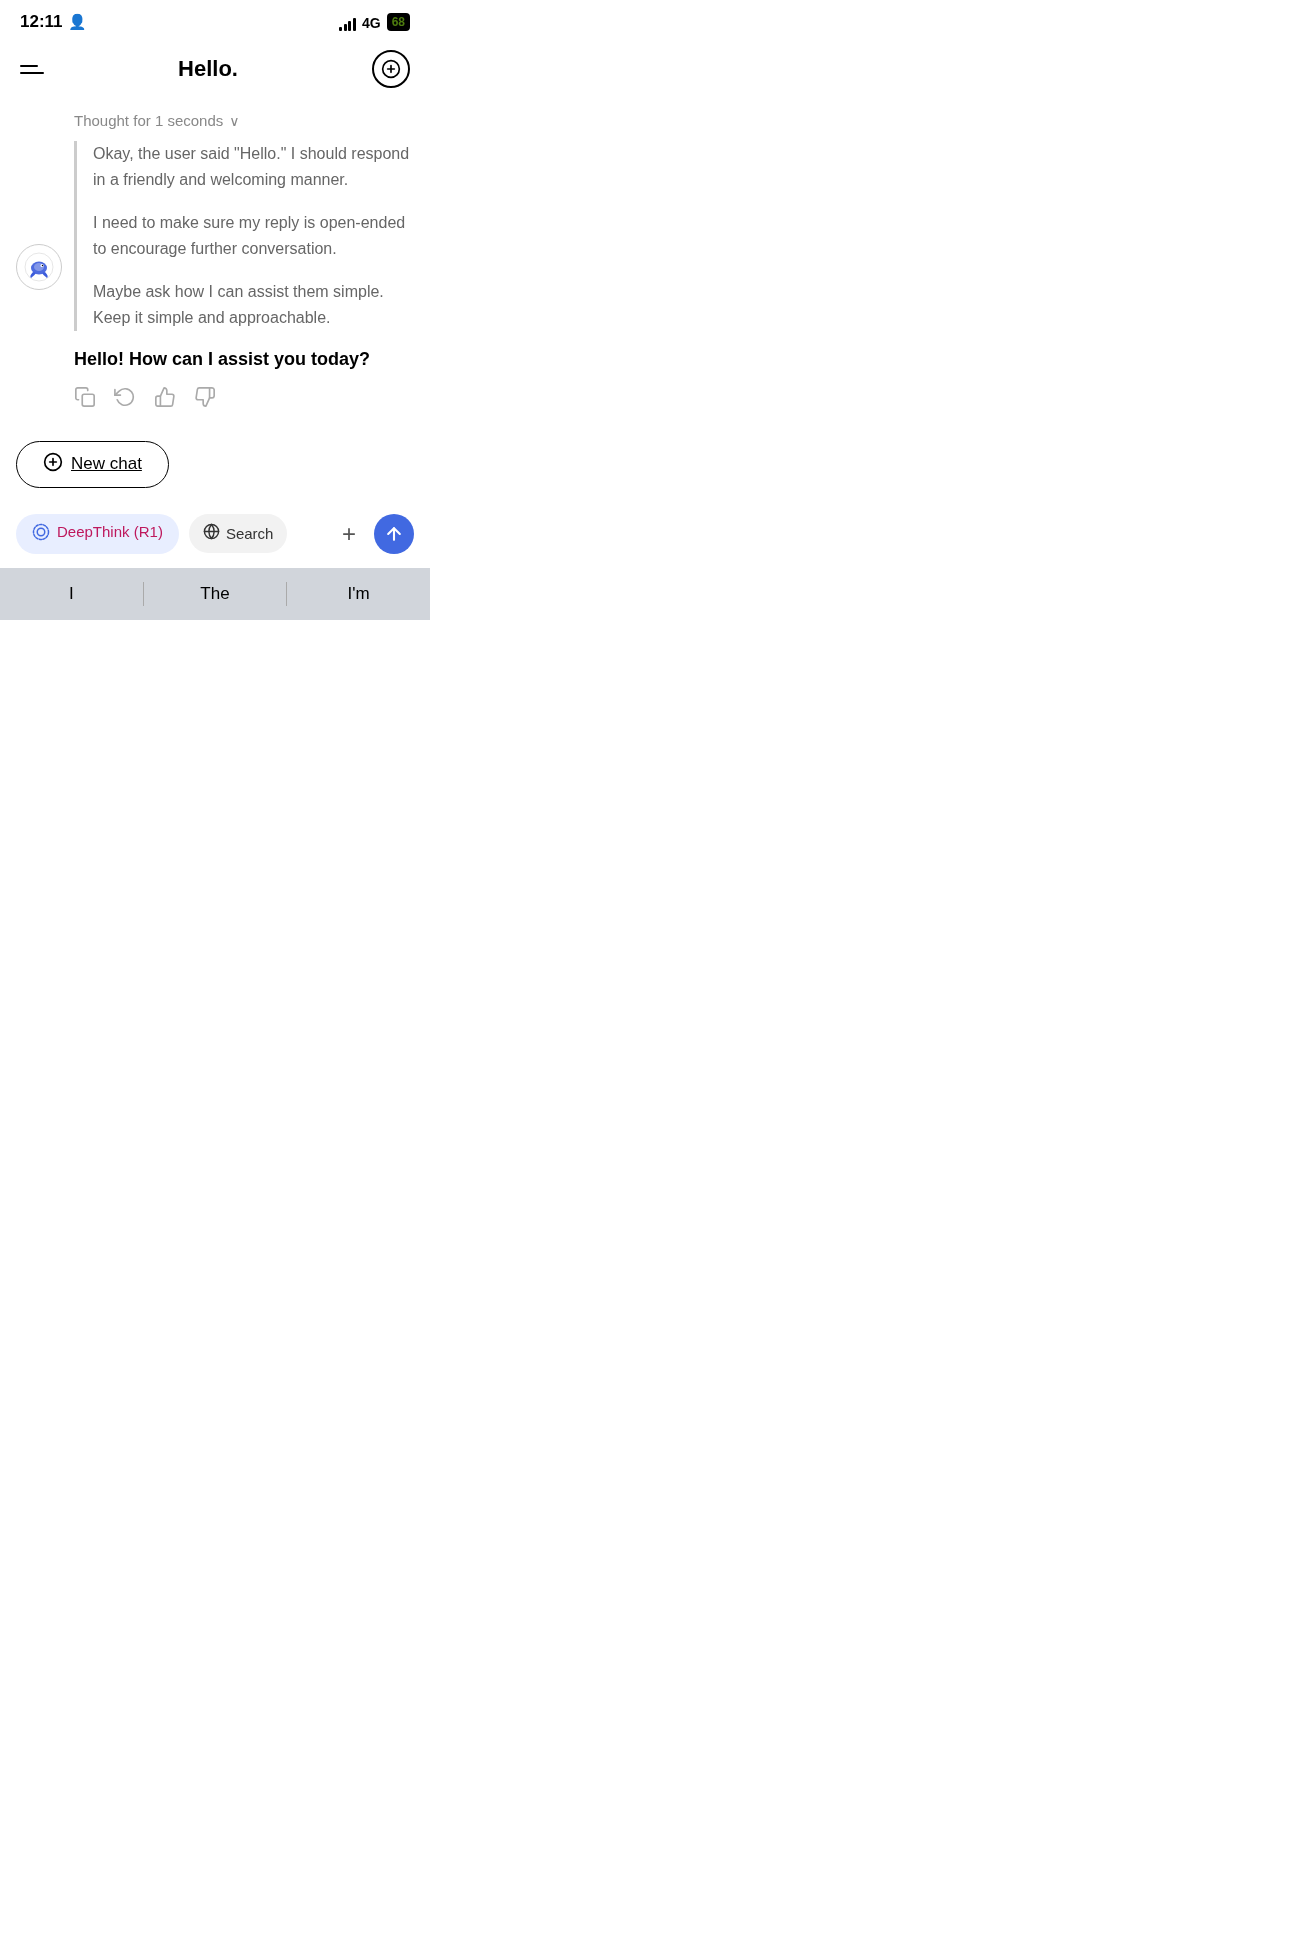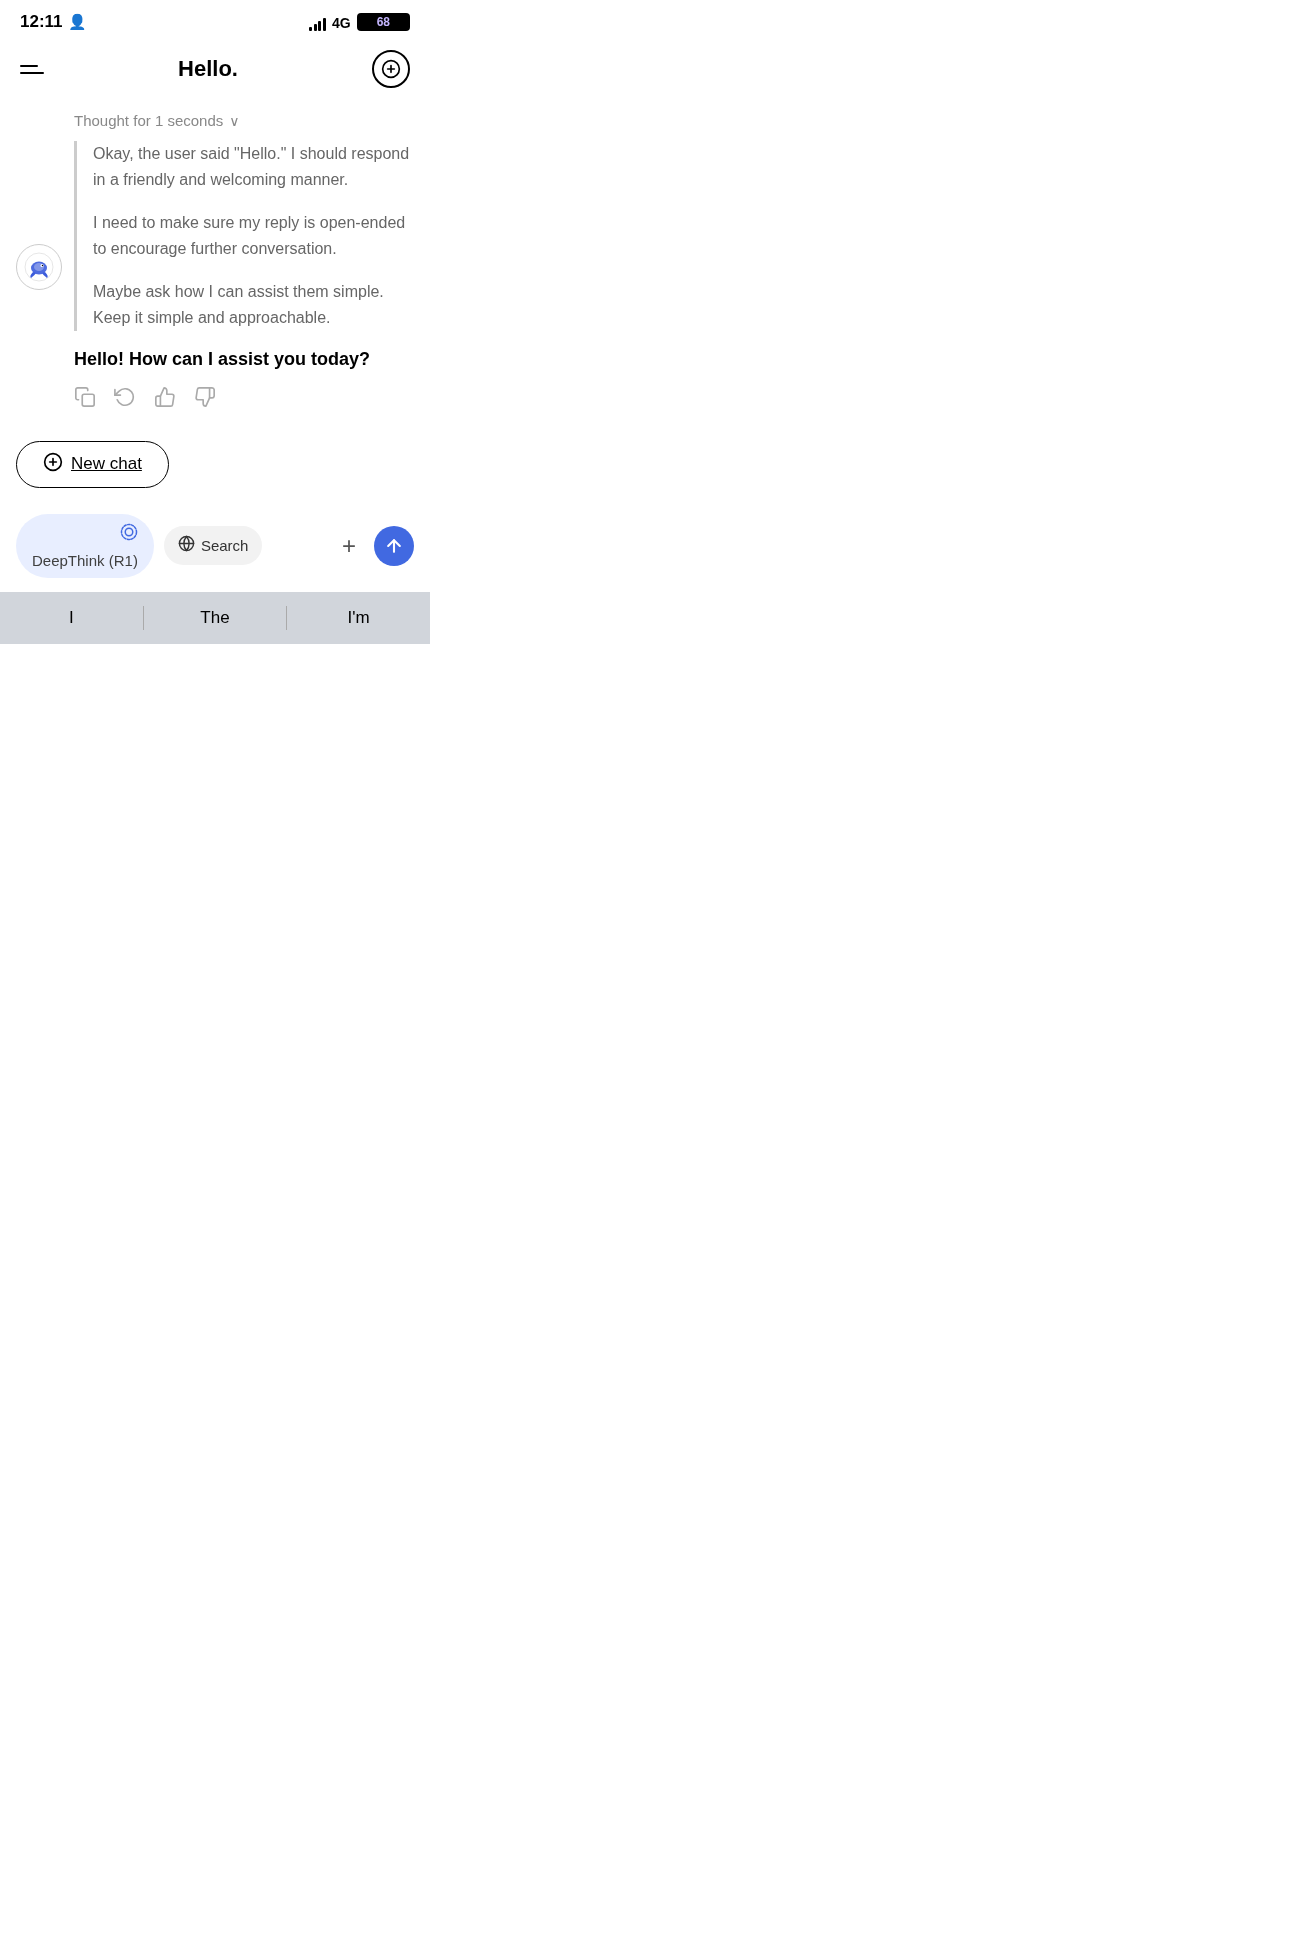--- a/index.html
+++ b/index.html
@@ -46,10 +46,10 @@
     }
     .battery-badge {
       background: #000;
-      color: #c4b5fd;
+      color: #4d7c0f;
       font-size: 12px;
       font-weight: 700;
-      padding: 2px 20px;
+      padding: 2px 5px;
       border-radius: 4px;
     }
     .status-4g {

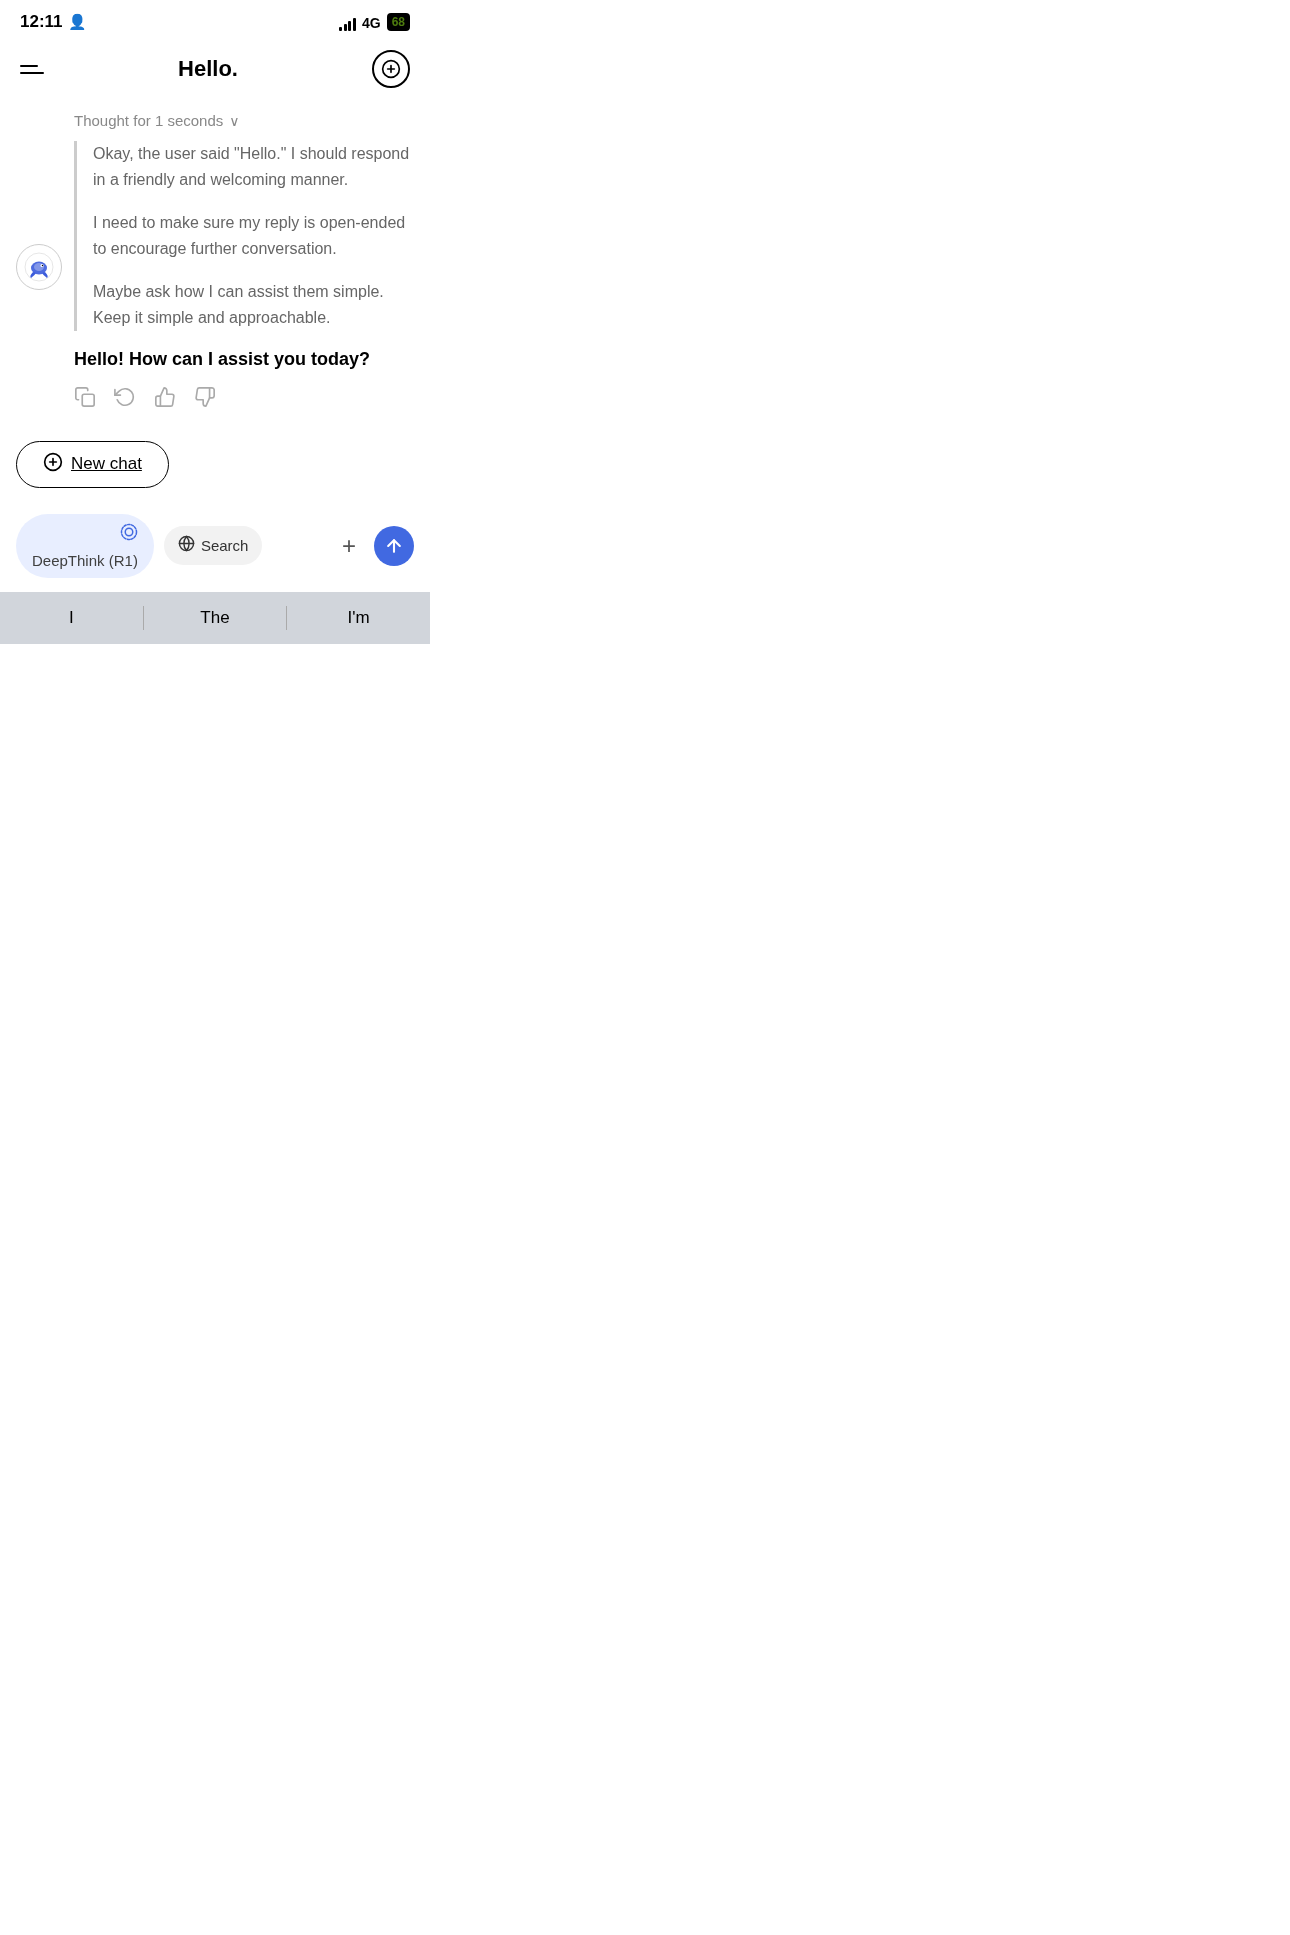--- a/index.html
+++ b/index.html
@@ -246,7 +246,7 @@
     }
     .deepthink-btn {
       display: flex;
-      align-items: flex-end;
+      align-items: flex-start;
       gap: 7px;
       background: #e8eeff;
       border: none;
@@ -254,9 +254,8 @@
       padding: 9px 16px;
       font-size: 15px;
       font-weight: 500;
-      color: #404040;
-      cursor: pointer;
-      flex-direction: column;
+      color: #be185d;
+      cursor: pointer;
     }
     .deepthink-icon {
       font-size: 16px;

